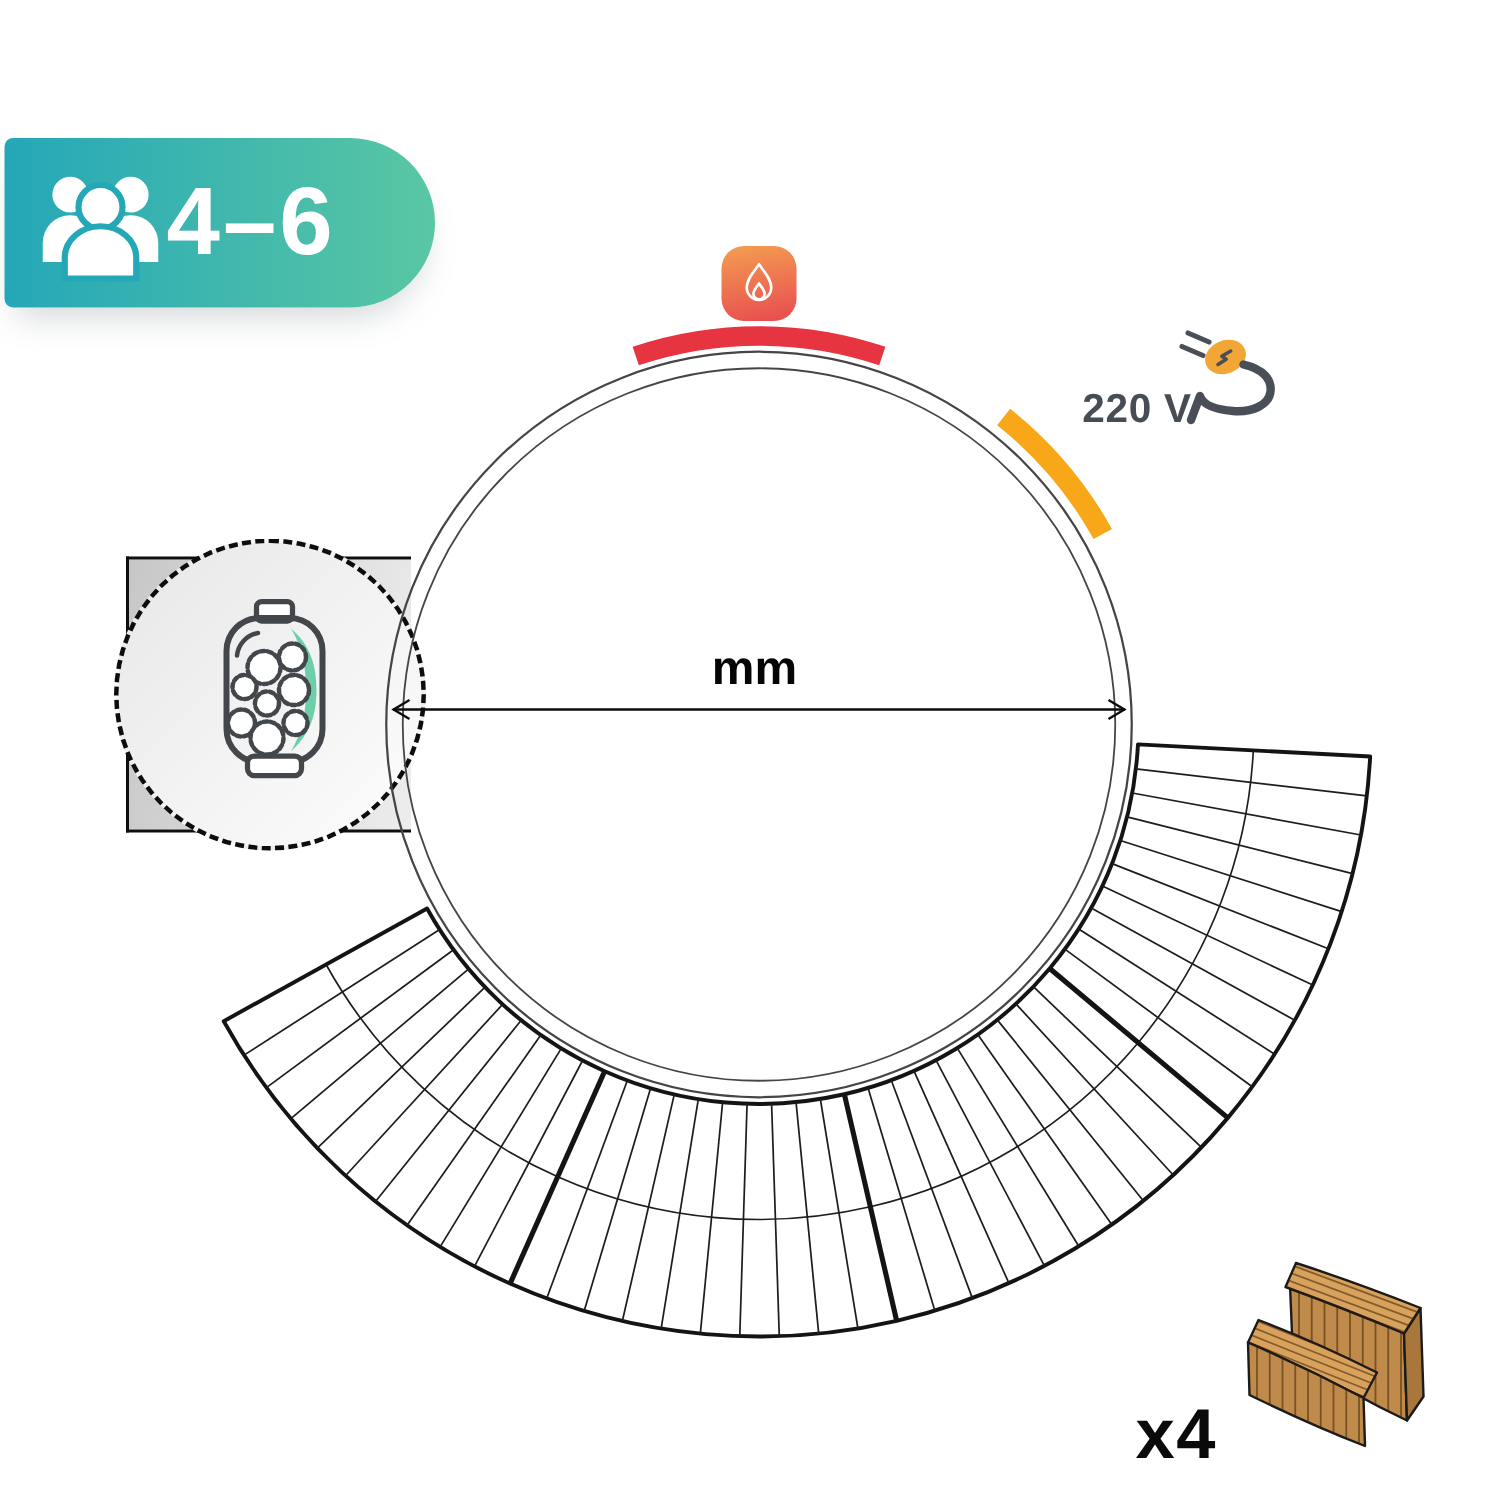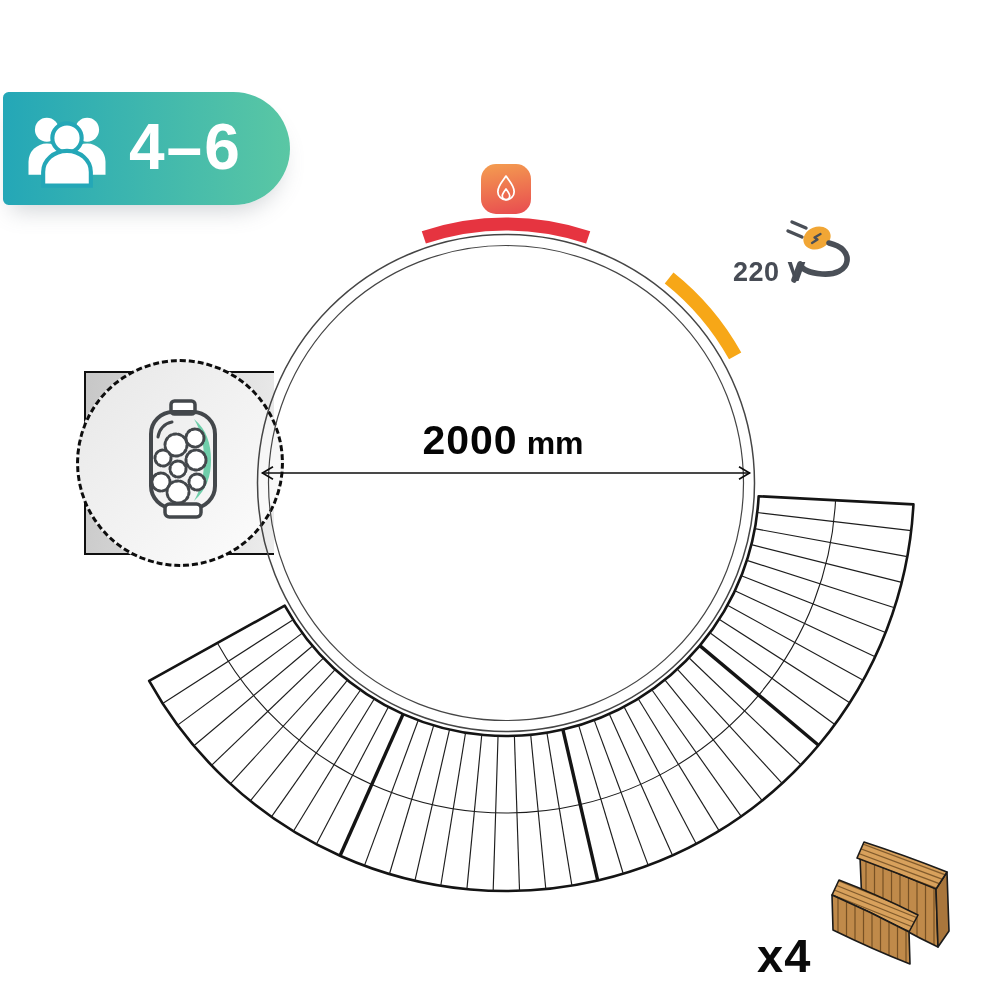--- a/index.html
+++ b/index.html
@@ -13,7 +13,7 @@
     left:3px;top:92px;width:287px;height:113px;
     border-radius:6px 60px 60px 6px;
     background:linear-gradient(90deg,var(--teal1),var(--teal2));
-    display:flex;align-items:center;gap:18px;padding-left:20px;box-sizing:border-box;
+    display:flex;align-items:center;padding-left:20px;box-sizing:border-box;
     box-shadow:0 14px 22px -8px rgba(110,120,130,.30);
   }
   #capacity-badge .label{

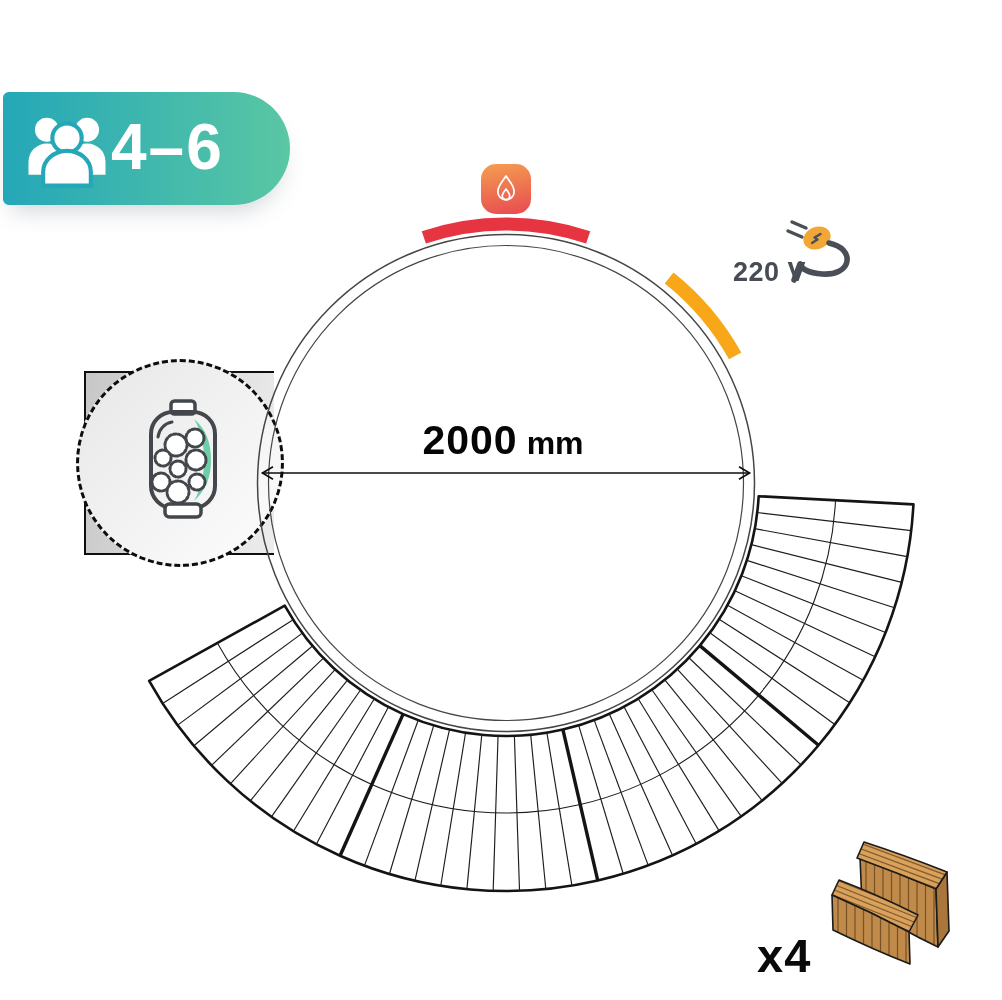--- a/index.html
+++ b/index.html
@@ -39,7 +39,7 @@
   }
   
   #voltage-label{
-    left:710px;top:257px;width:96px;text-align:right;
+    left:710px;top:257px;width:96px;text-align:center;
     color:var(--vtext);font-size:27px;font-weight:700;letter-spacing:.5px;
   }
   

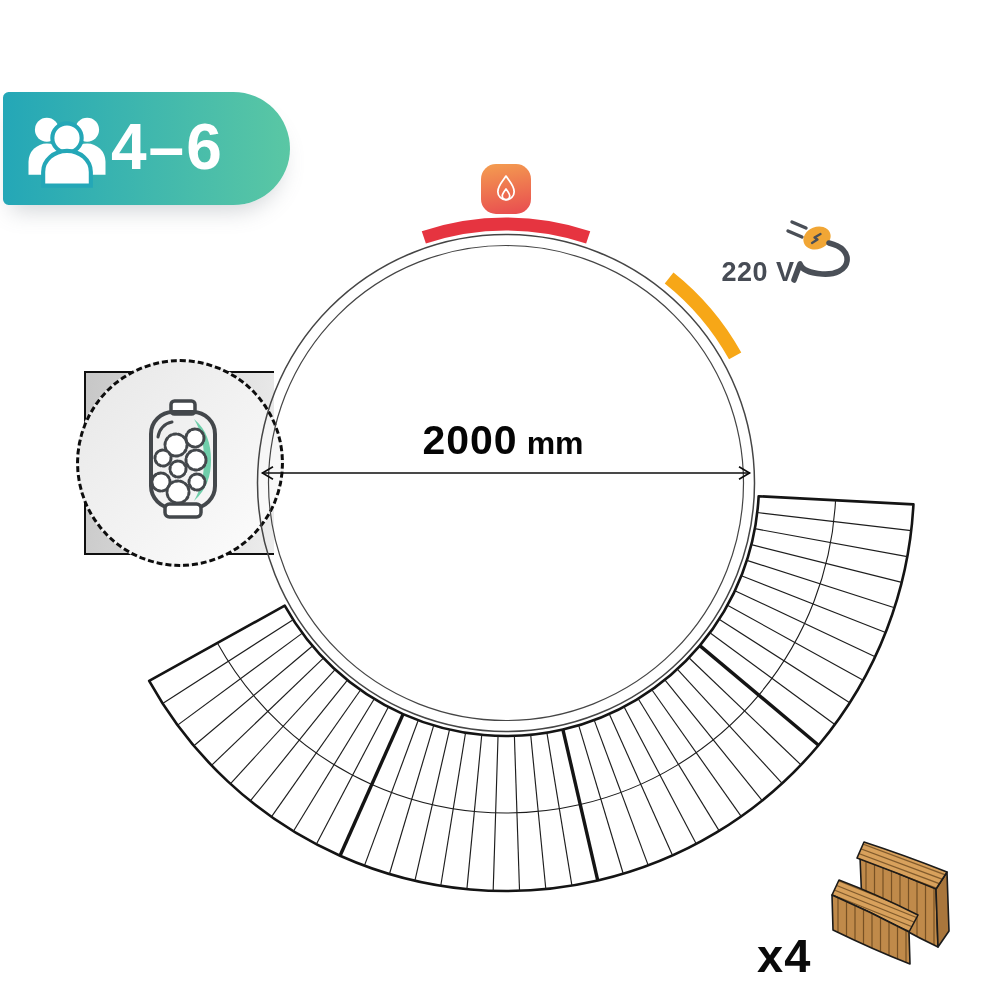--- a/index.html
+++ b/index.html
@@ -177,7 +177,6 @@
   <div id="voltage-label" class="abs">220 V</div>
 
   <div id="dimension-label" class="abs">
-    <span class="val">2000</span>
     <span class="unit">mm</span>
   </div>
 

